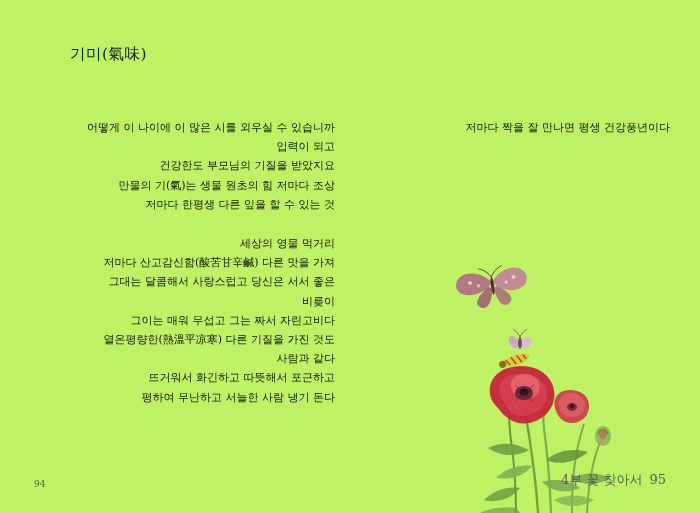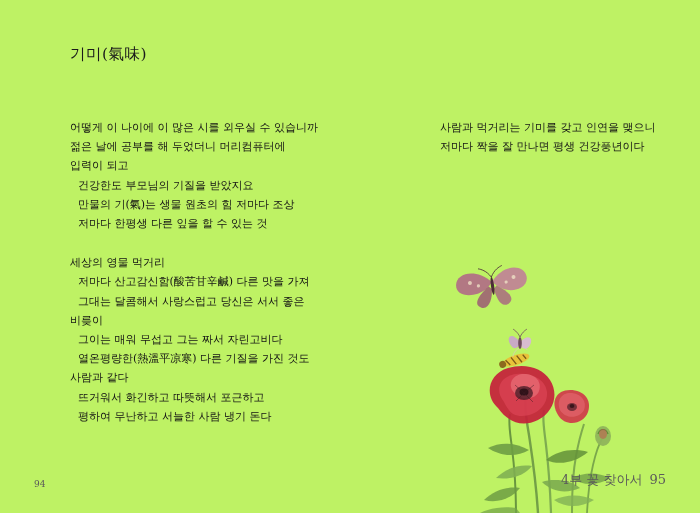--- a/index.html
+++ b/index.html
@@ -48,6 +48,7 @@
   }
   .stanza {
     margin: 0 0 20px 0;
+    text-align: right;
   }
   .stanza:last-child { margin-bottom: 0; }
   .line {

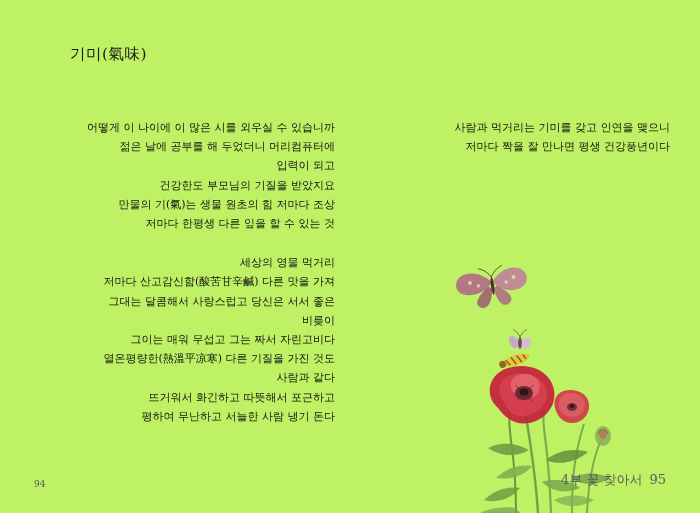--- a/index.html
+++ b/index.html
@@ -124,7 +124,6 @@
 
   <div class="right-col">
     <div class="stanza">
-      <div class="line ind-0">사람과 먹거리는 기미를 갖고 인연을 맺으니</div>
       <div class="line ind-0">저마다 짝을 잘 만나면 평생 건강풍년이다</div>
     </div>
   </div>

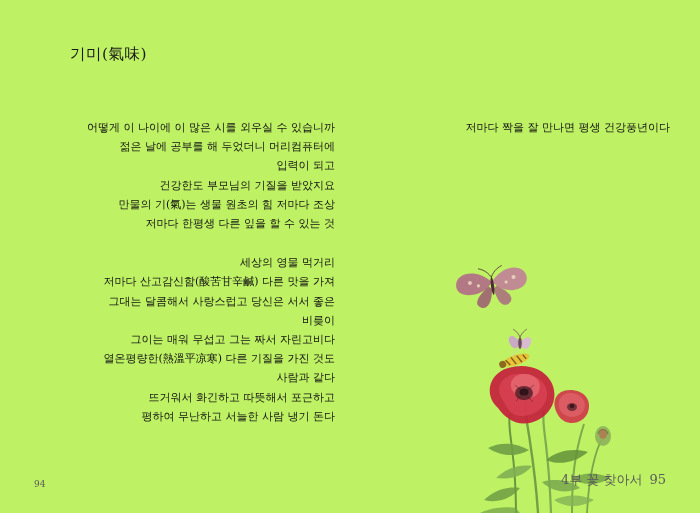--- a/index.html
+++ b/index.html
@@ -103,7 +103,6 @@
   <div class="left-col">
     <div class="stanza">
       <div class="line ind-0">어떻게 이 나이에 이 많은 시를 외우실 수 있습니까</div>
-      <div class="line ind-0">젊은 날에 공부를 해 두었더니 머리컴퓨터에</div>
       <div class="line ind-0">입력이 되고</div>
       <div class="line ind-1">건강한도 부모님의 기질을 받았지요</div>
       <div class="line ind-1">만물의 기(氣)는 생물 원초의 힘 저마다 조상</div>

